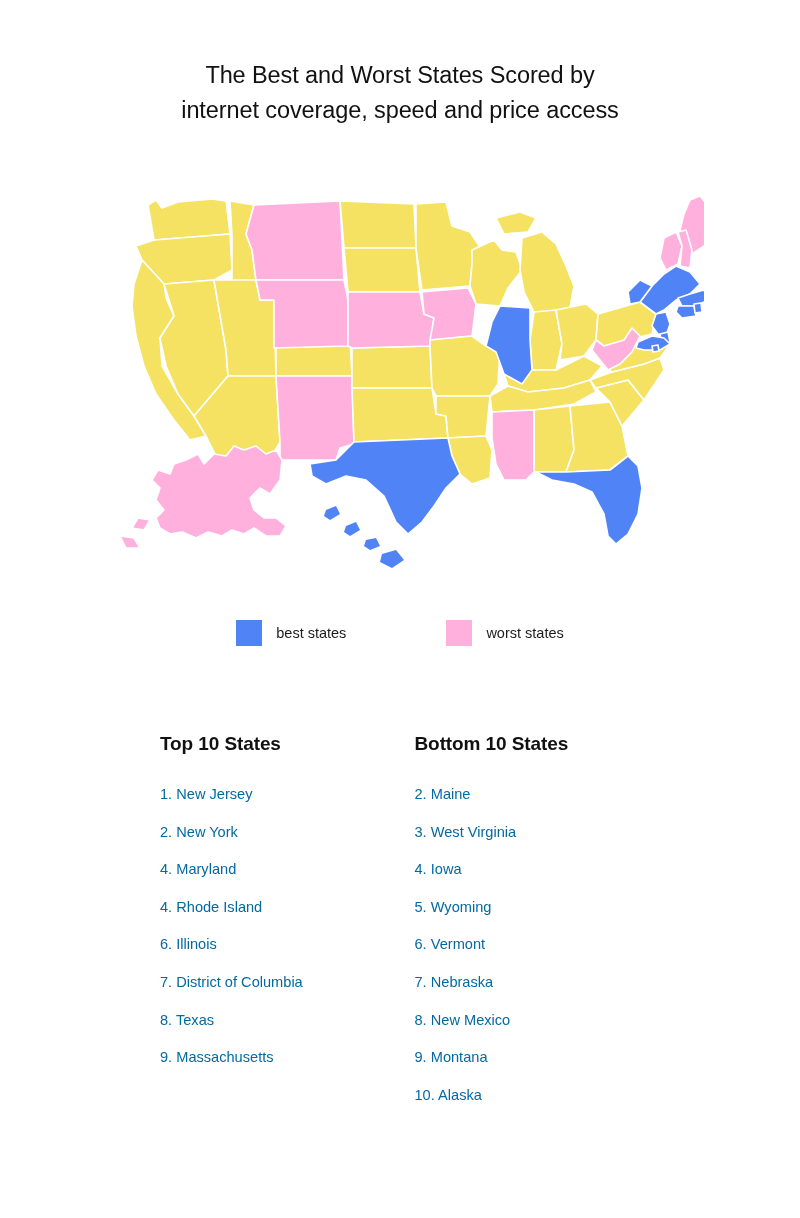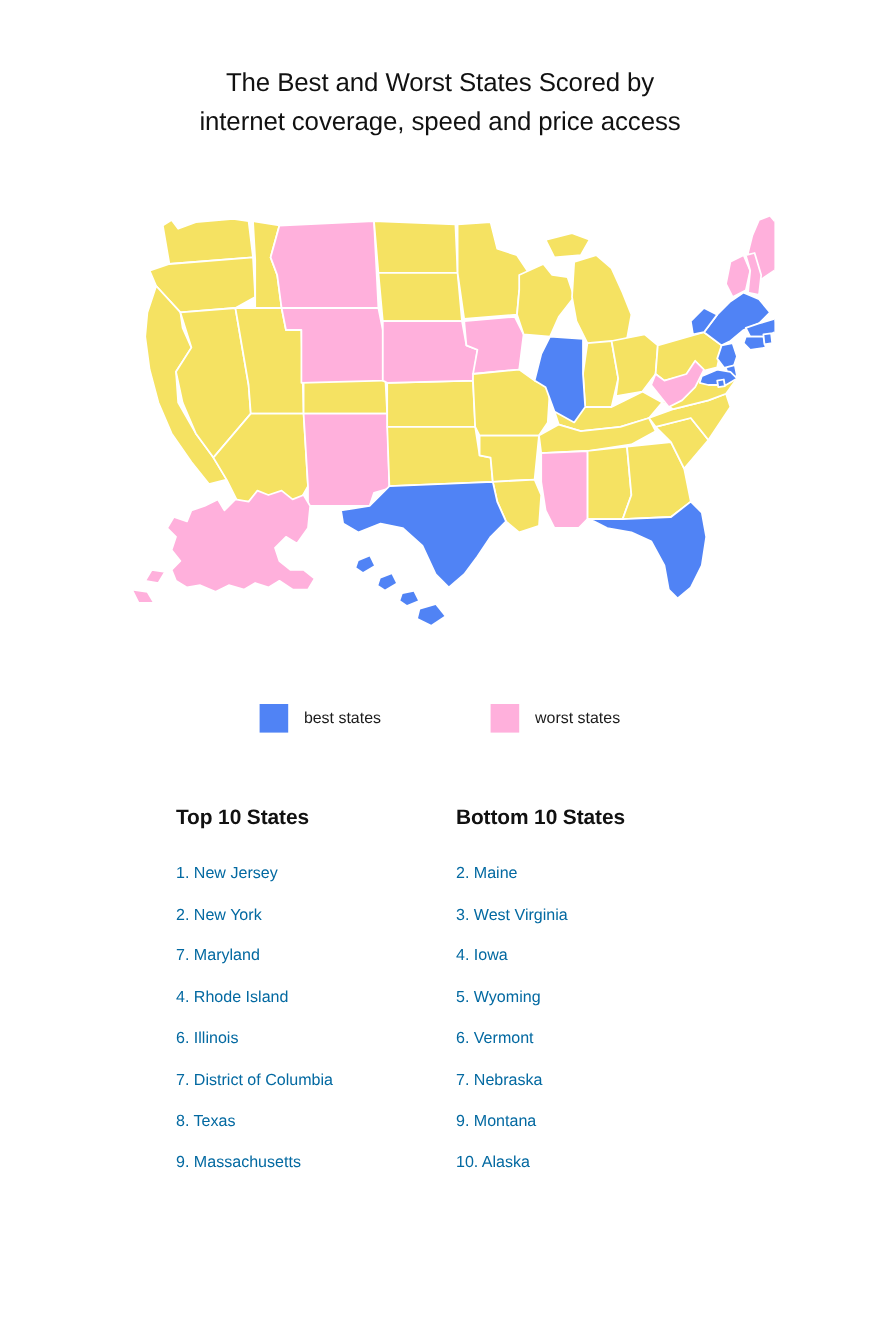--- a/index.html
+++ b/index.html
@@ -54,7 +54,7 @@
   
   .legend {
     position: absolute;
-    top: 640px;
+    top: 620px;
     left: 0;
     width: 800px;
     display: flex;

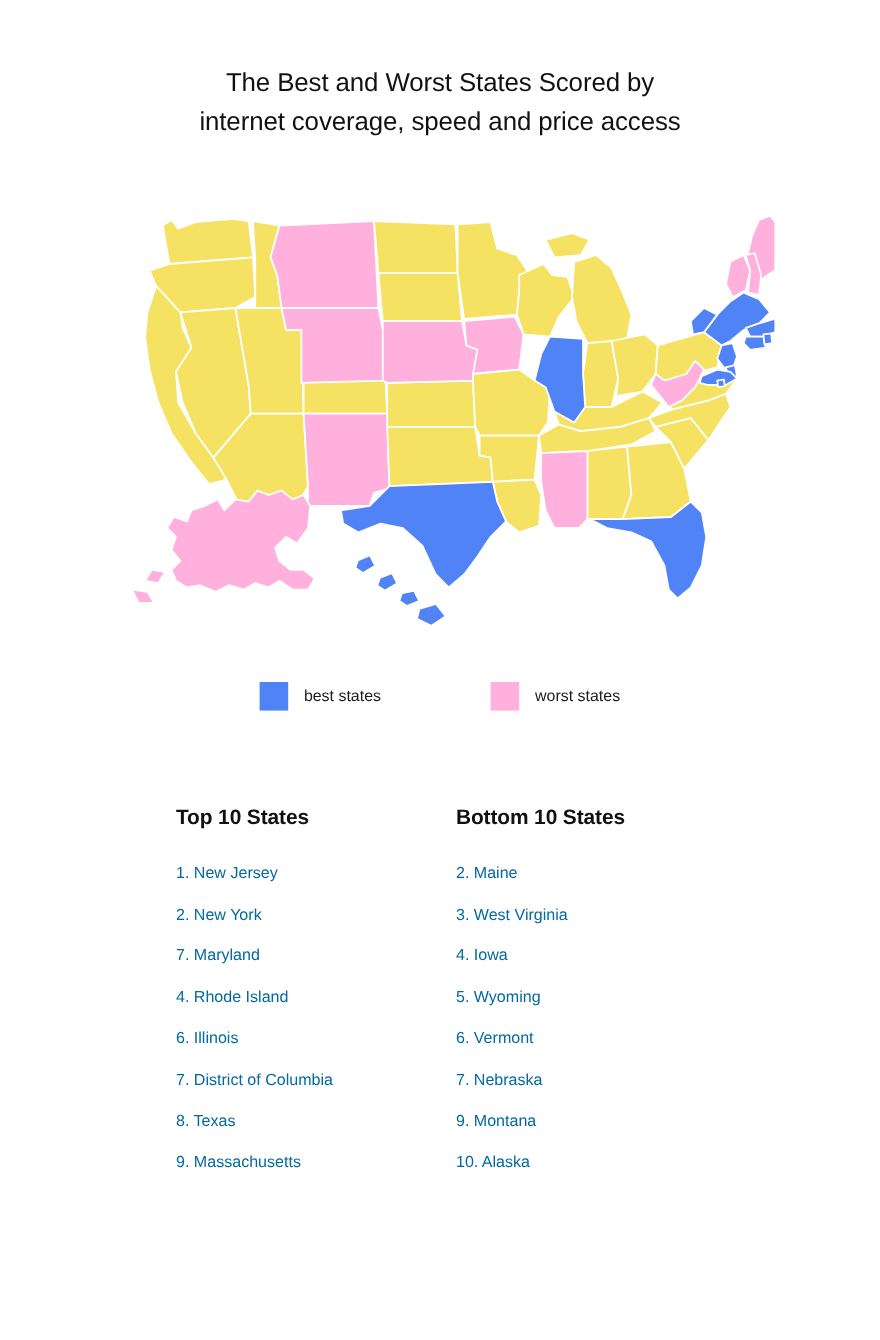--- a/index.html
+++ b/index.html
@@ -223,7 +223,7 @@
       <ul class="state-list">
         <li>1. New Jersey</li>
         <li>2. New York</li>
-        <li>7. Maryland</li>
+        <li>4. Maryland</li>
         <li>4. Rhode Island</li>
         <li>6. Illinois</li>
         <li>7. District of Columbia</li>

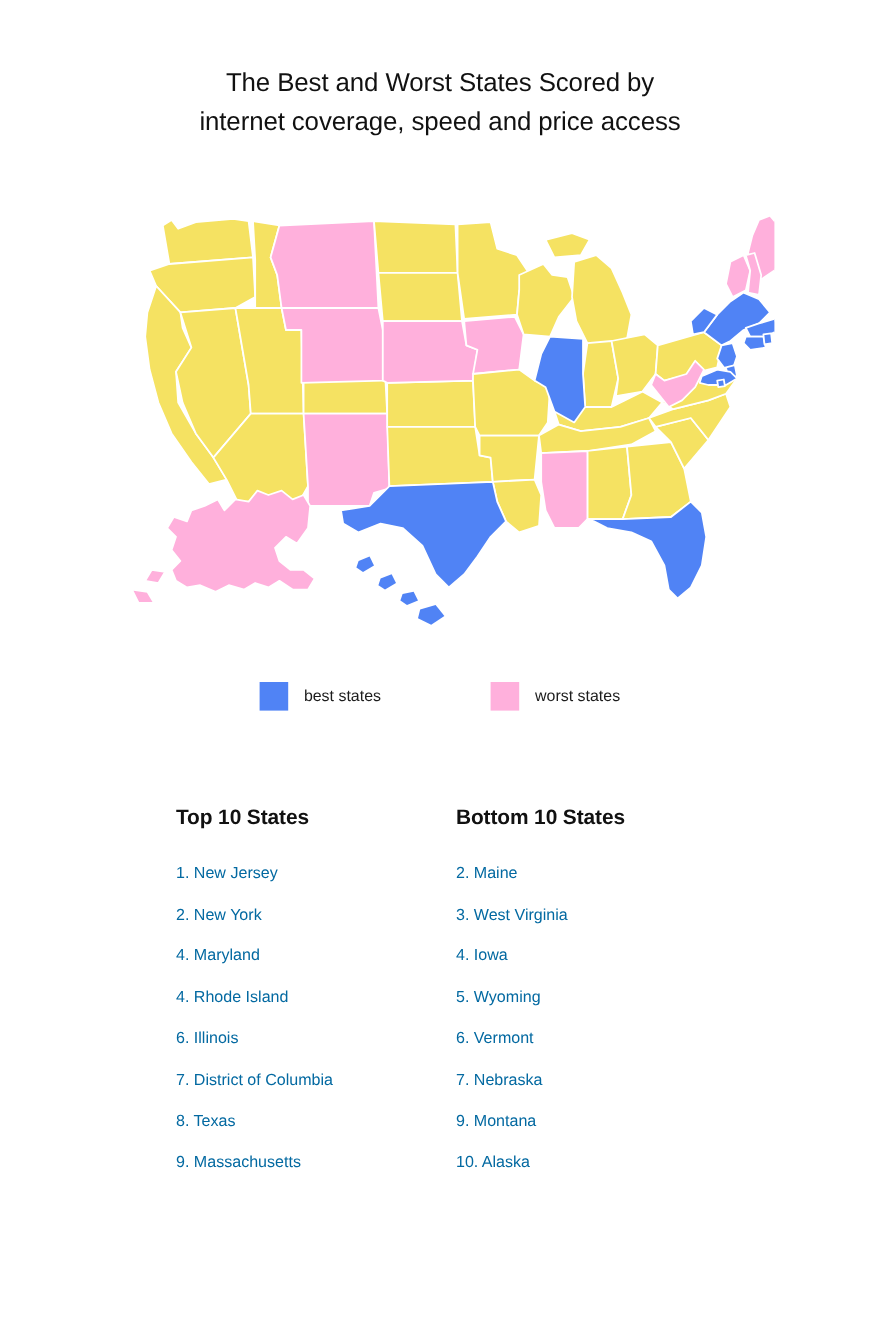--- a/index.html
+++ b/index.html
@@ -241,6 +241,7 @@
         <li>5. Wyoming</li>
         <li>6. Vermont</li>
         <li>7. Nebraska</li>
+        <li>8. New Mexico</li>
         <li>9. Montana</li>
         <li>10. Alaska</li>
       </ul>

